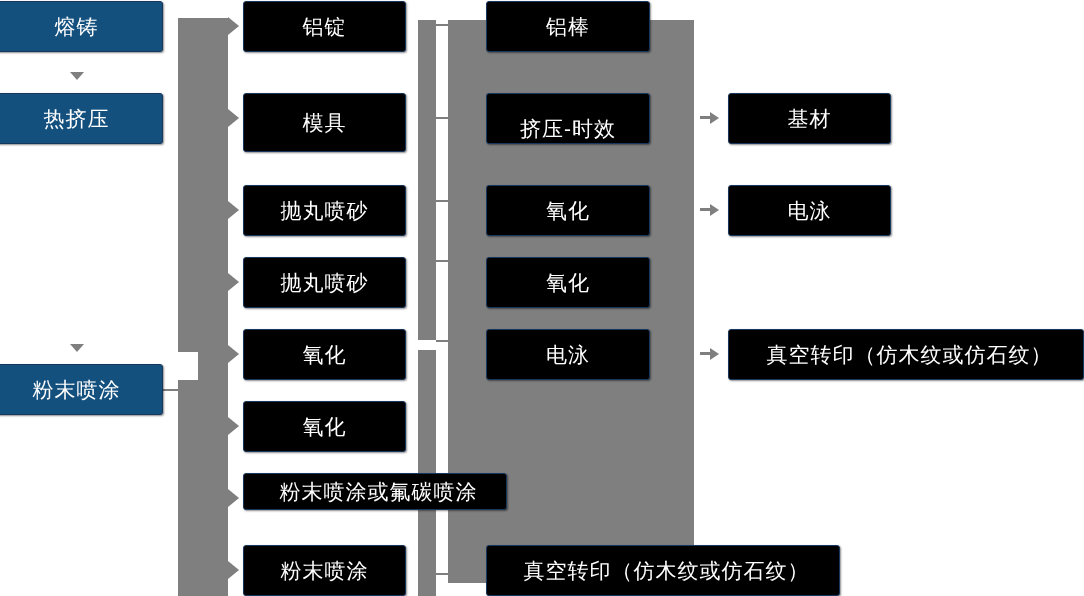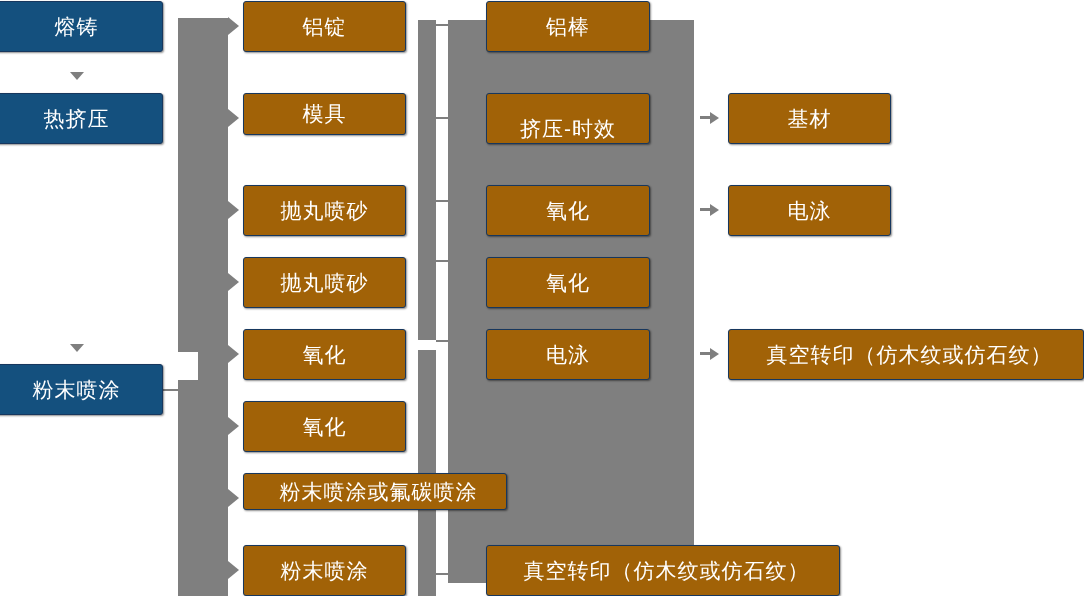--- a/index.html
+++ b/index.html
@@ -38,7 +38,7 @@
     box-shadow:1px 1px 2px rgba(0,0,0,0.45);
   }
   .box.dark{background:#14507e;}
-  .box.mid {background:#a16207;}
+  .box.mid {background:#000000;}
 
   .box.wide{font-size:21px;padding-left:7px;}
 </style>

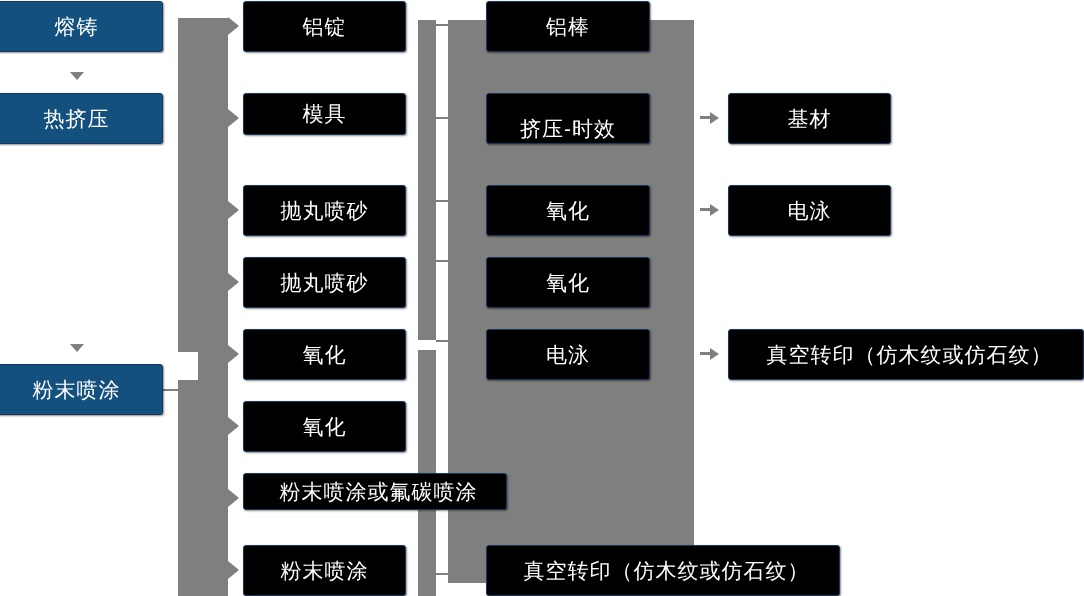--- a/index.html
+++ b/index.html
@@ -104,7 +104,7 @@
   <div class="box mid" style="left:243px;top:1px;width:163px;height:51px;">
     <span>铝锭</span>
   </div>
-  <div class="box mid" style="left:243px;top:93px;width:163px;height:42px;">
+  <div class="box mid" style="left:243px;top:93px;width:163px;height:59px;">
     <span>模具</span>
   </div>
   <div class="box mid" style="left:243px;top:185px;width:163px;height:51px;">

